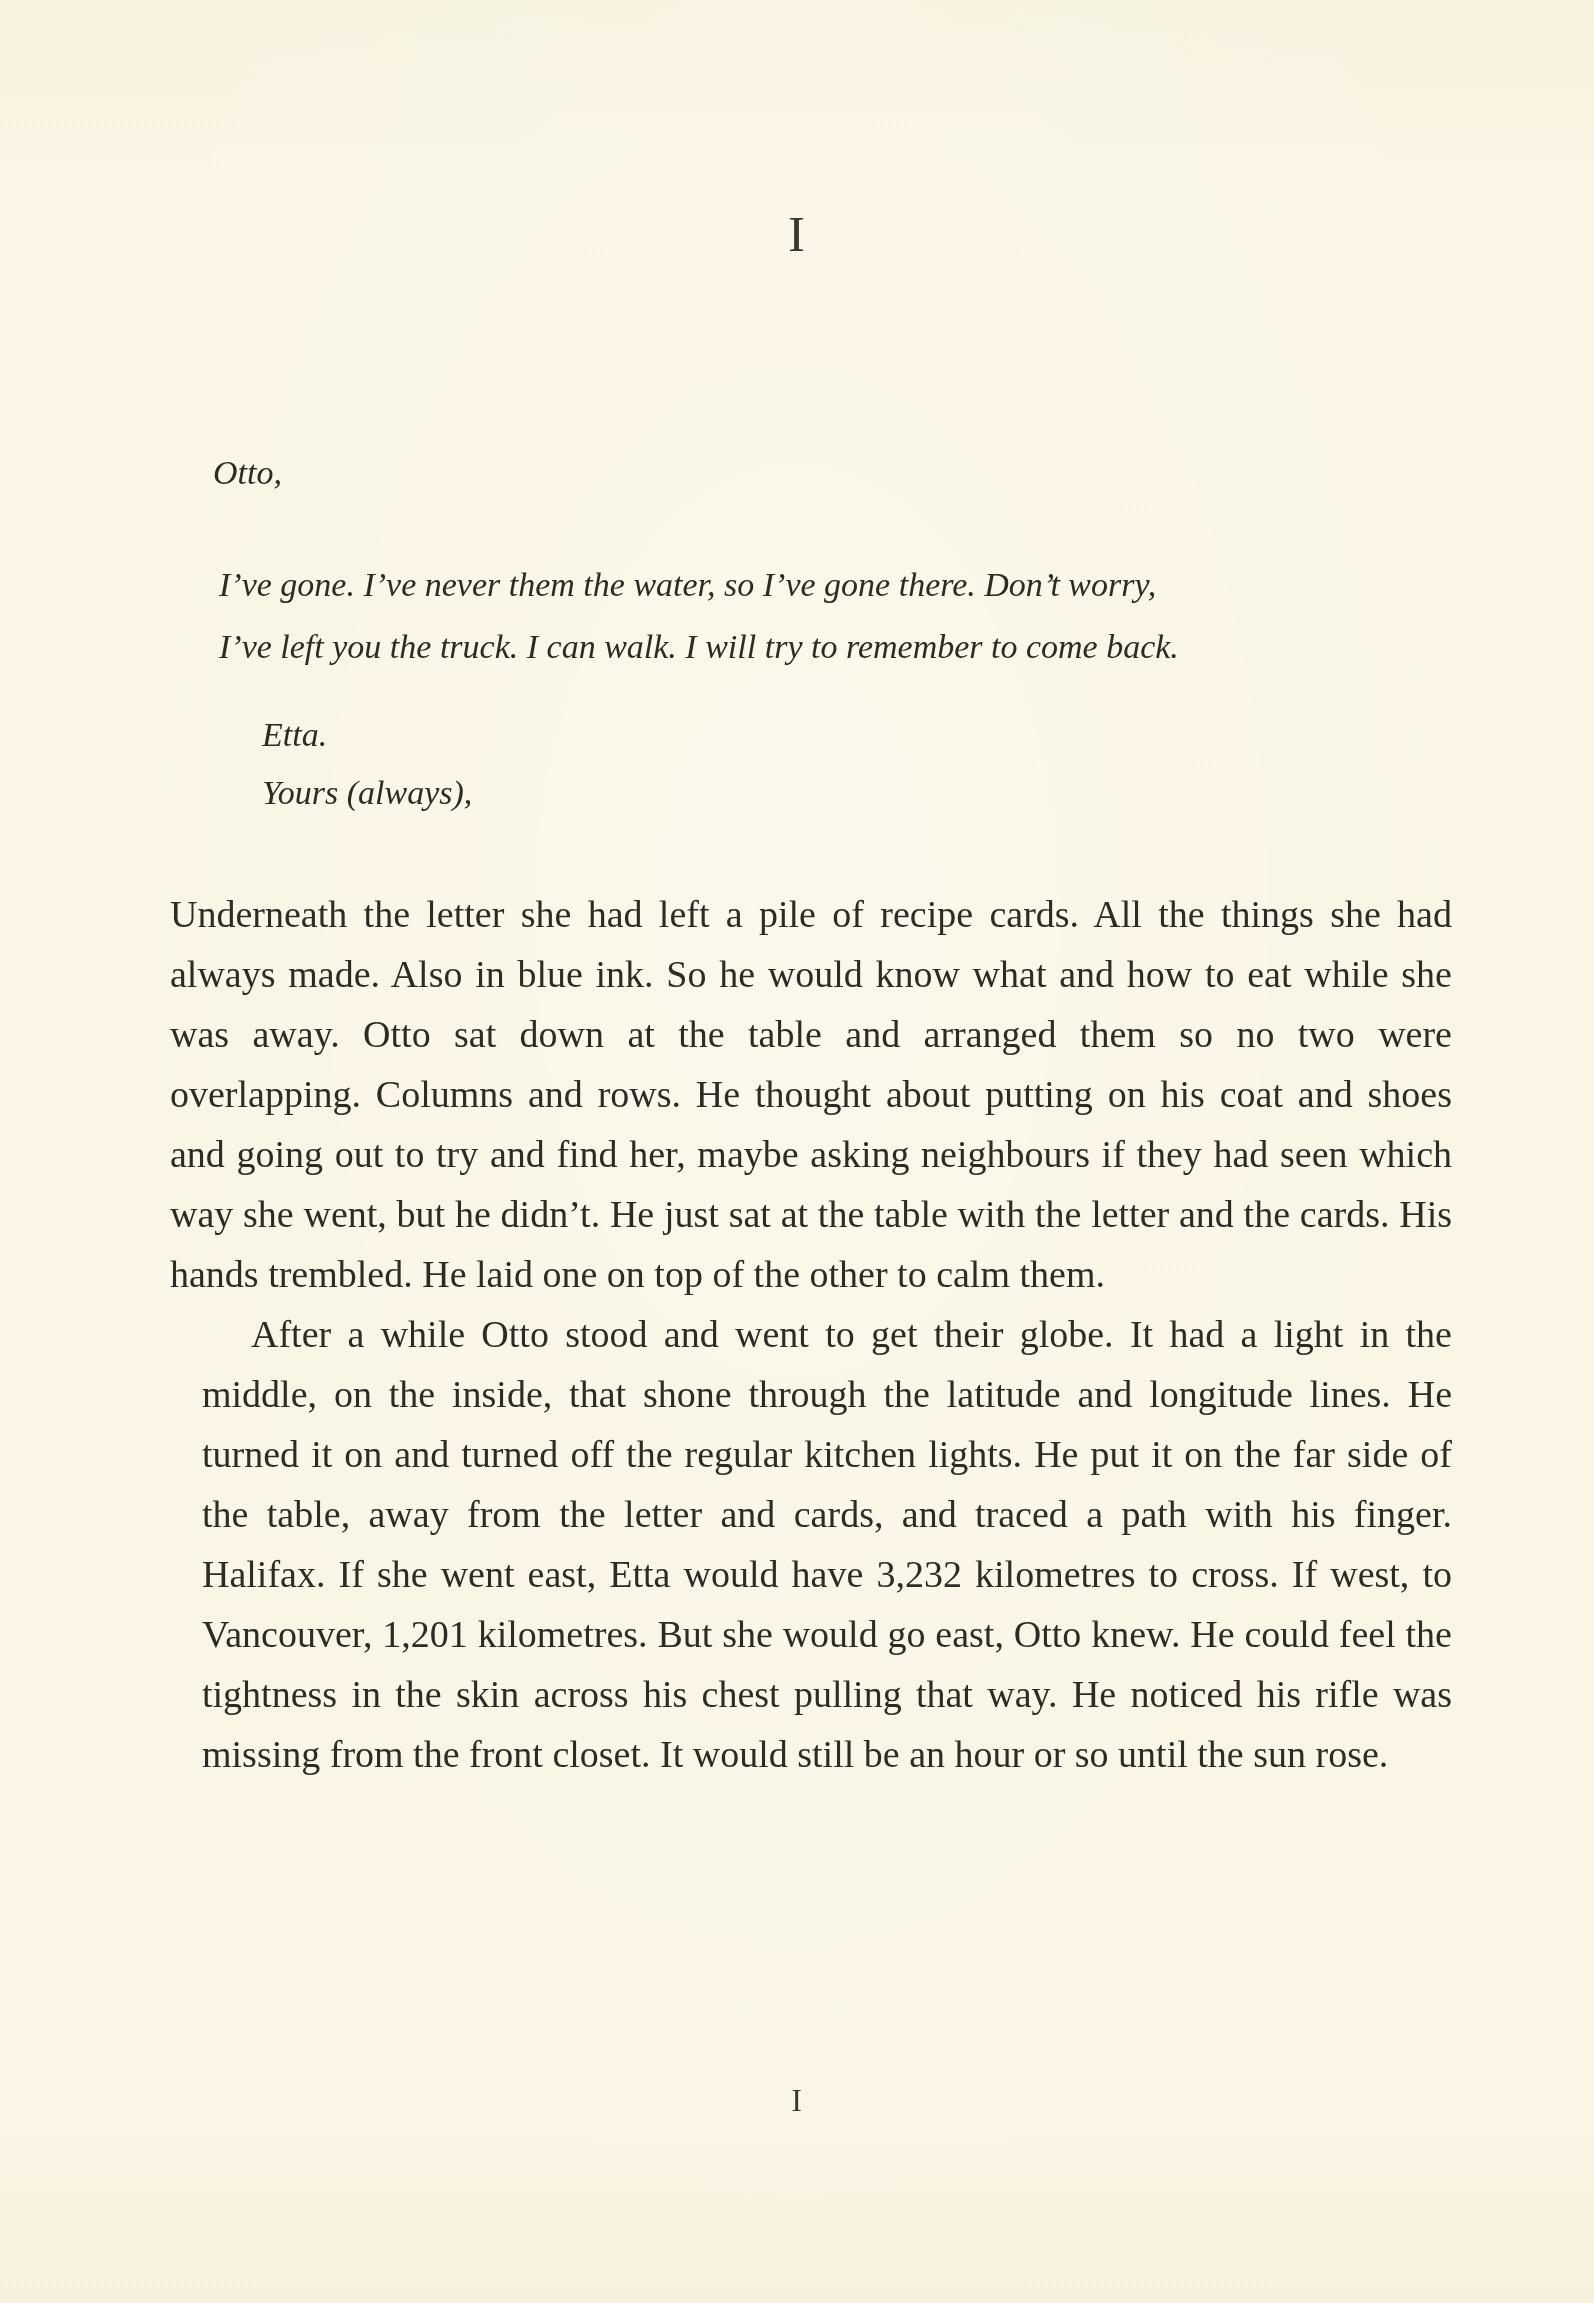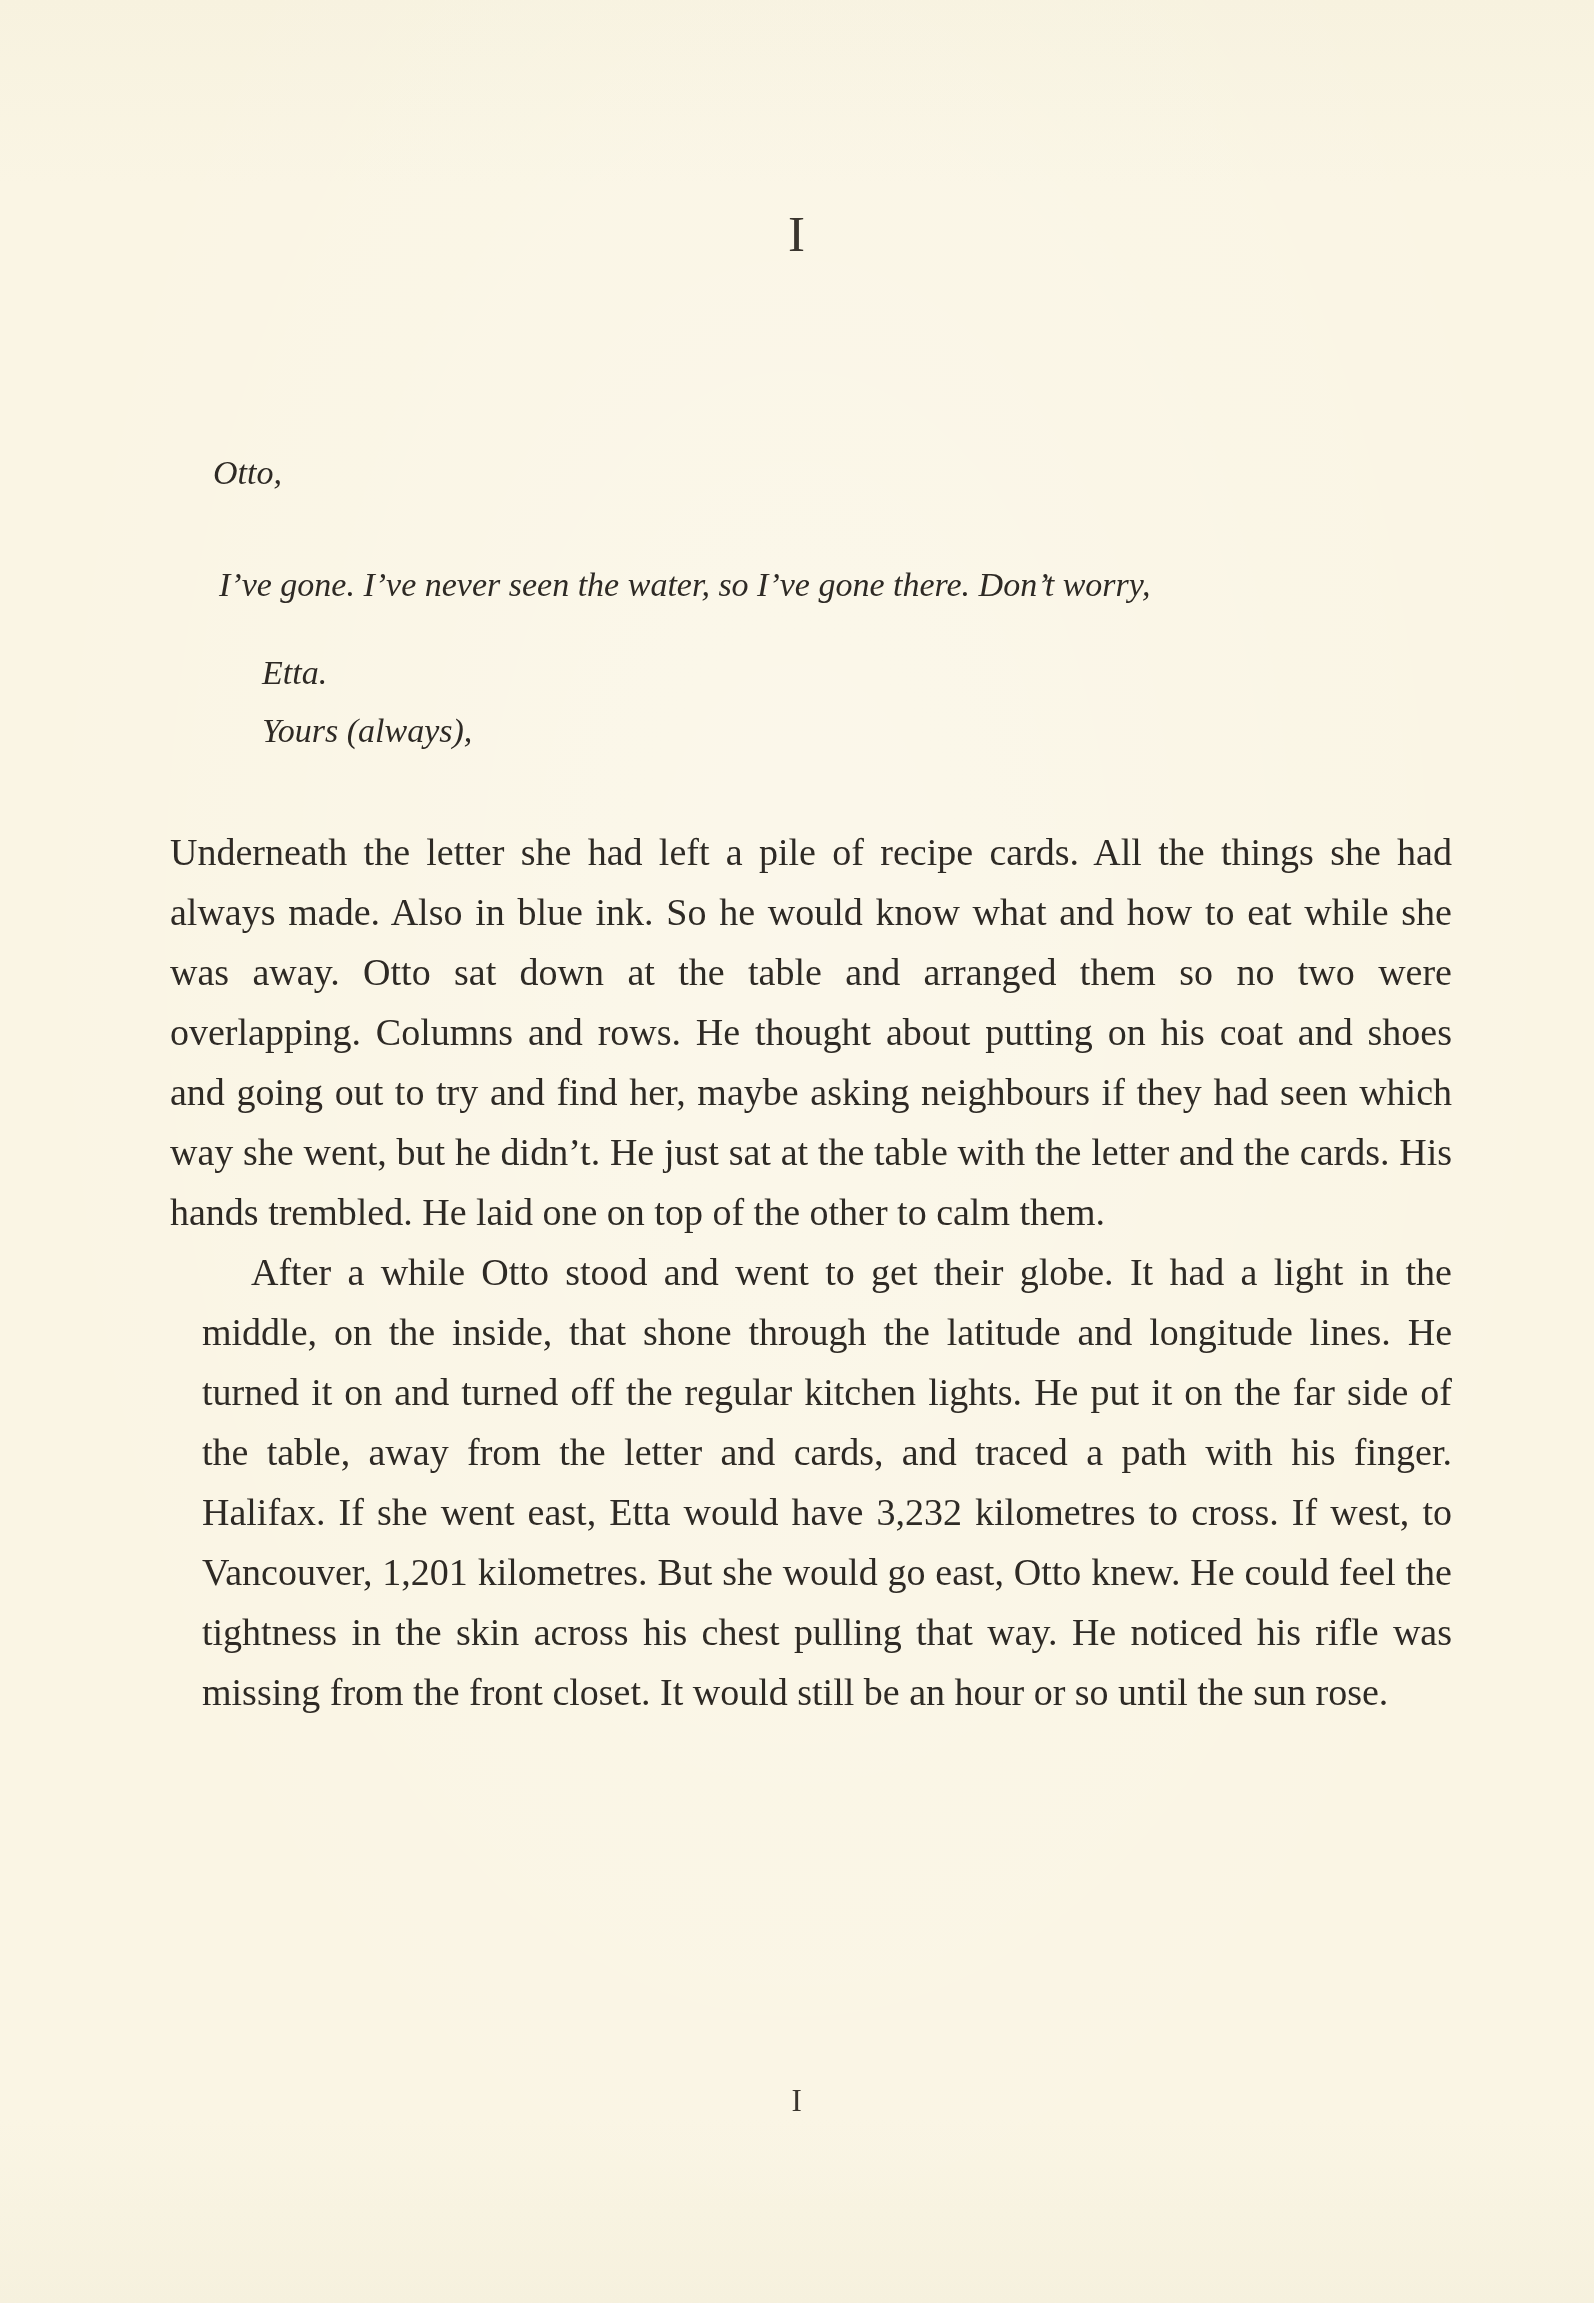--- a/index.html
+++ b/index.html
@@ -102,7 +102,7 @@
 
 
     <div class="letter-quote">
-      <div class="quote-line">I’ve gone. I’ve never seen the water, so I’ve gone there. Don’t worry,</div>
+      <div class="quote-line">I’ve gone. I’ve never them the water, so I’ve gone there. Don’t worry,</div>
     </div>
 
     <div class="letter-closing-block">

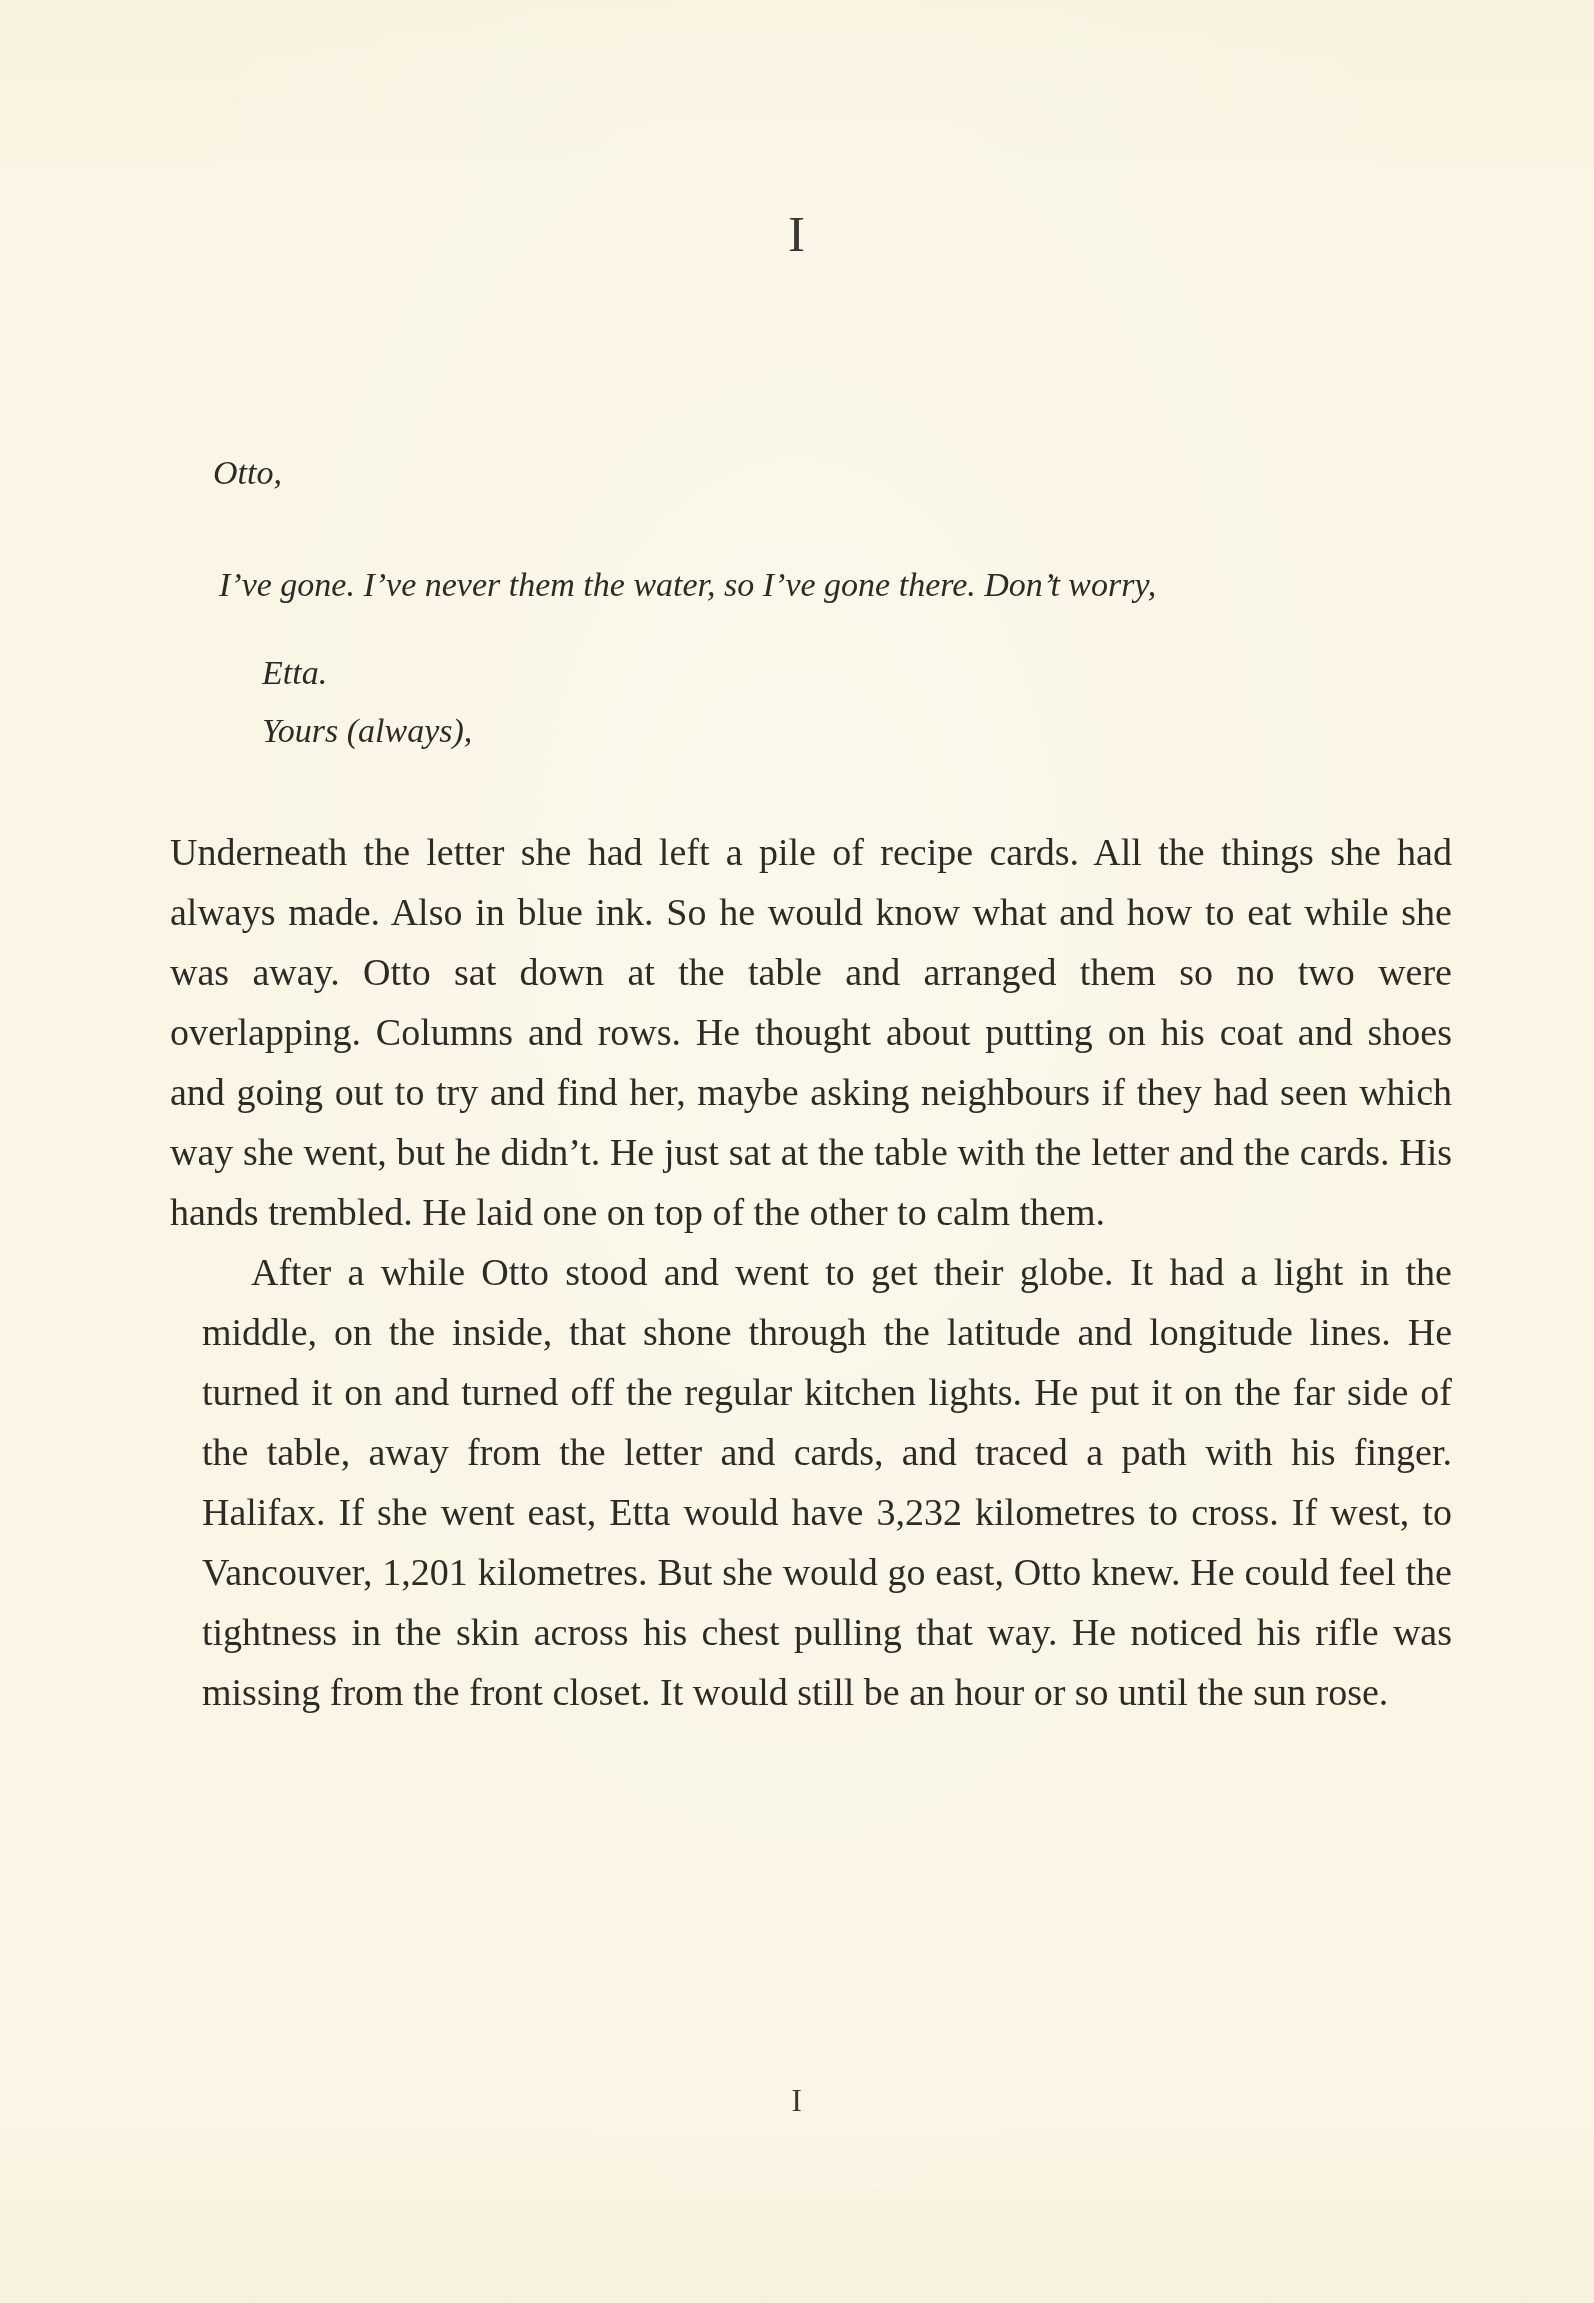--- a/index.html
+++ b/index.html
@@ -103,6 +103,7 @@
 
     <div class="letter-quote">
       <div class="quote-line">I’ve gone. I’ve never them the water, so I’ve gone there. Don’t worry,</div>
+      <div class="quote-line">I’ve left you the truck. I can walk. I will try to remember to come back.</div>
     </div>
 
     <div class="letter-closing-block">

